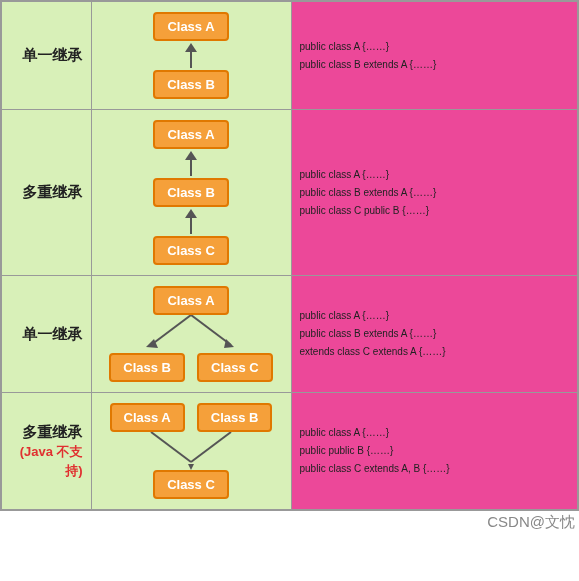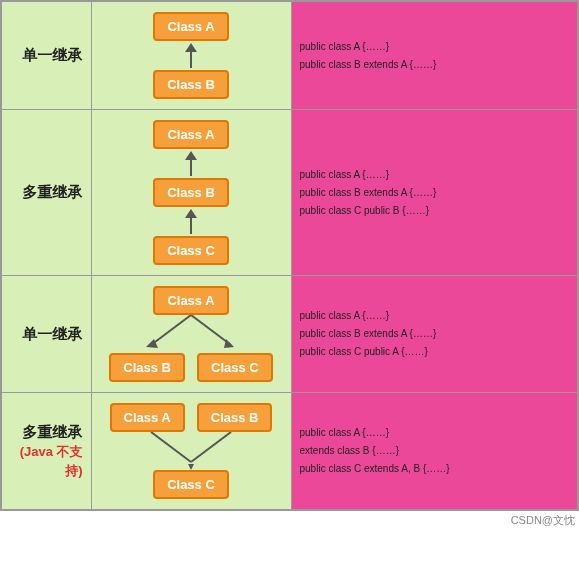--- a/index.html
+++ b/index.html
@@ -182,7 +182,7 @@
     <td class="code-cell">
       <div>public class A {……}</div>
       <div>public class B extends A {……}</div>
-      <div>public class C public A {……}</div>
+      <div>extends class C extends A {……}</div>
     </td>
   </tr>
 

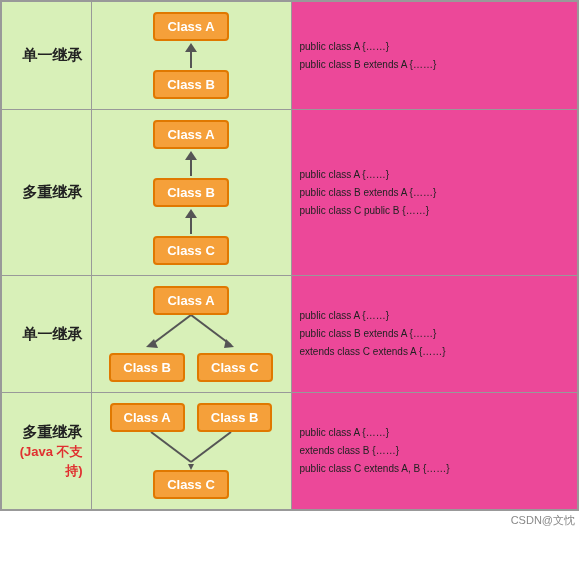--- a/index.html
+++ b/index.html
@@ -211,7 +211,7 @@
     </td>
     <td class="code-cell">
       <div>public class A {……}</div>
-      <div>extends class B {……}</div>
+      <div>public public B {……}</div>
       <div>public class C extends A, B {……}</div>
     </td>
   </tr>

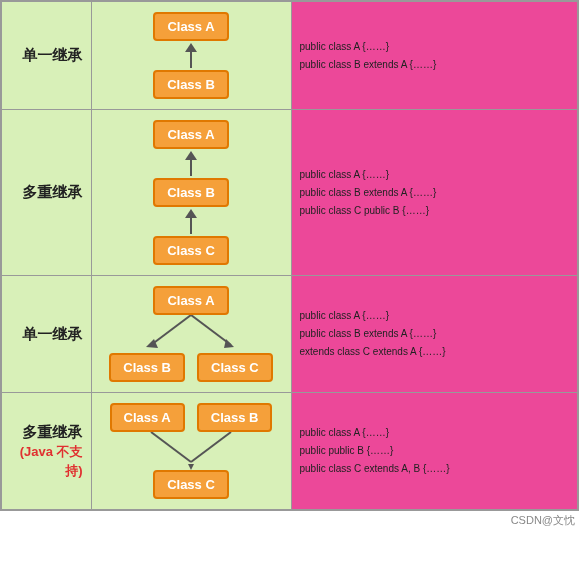--- a/index.html
+++ b/index.html
@@ -218,6 +218,6 @@
 </tbody>
   </table>
 
-<div style="text-align:right; font-size:11px; color:#888; padding:2px 4px;">CSDN@文忱</div>
+<div style="text-align:right; font-size:15px; color:#888; padding:2px 4px;">CSDN@文忱</div>
 
 </body></html>

